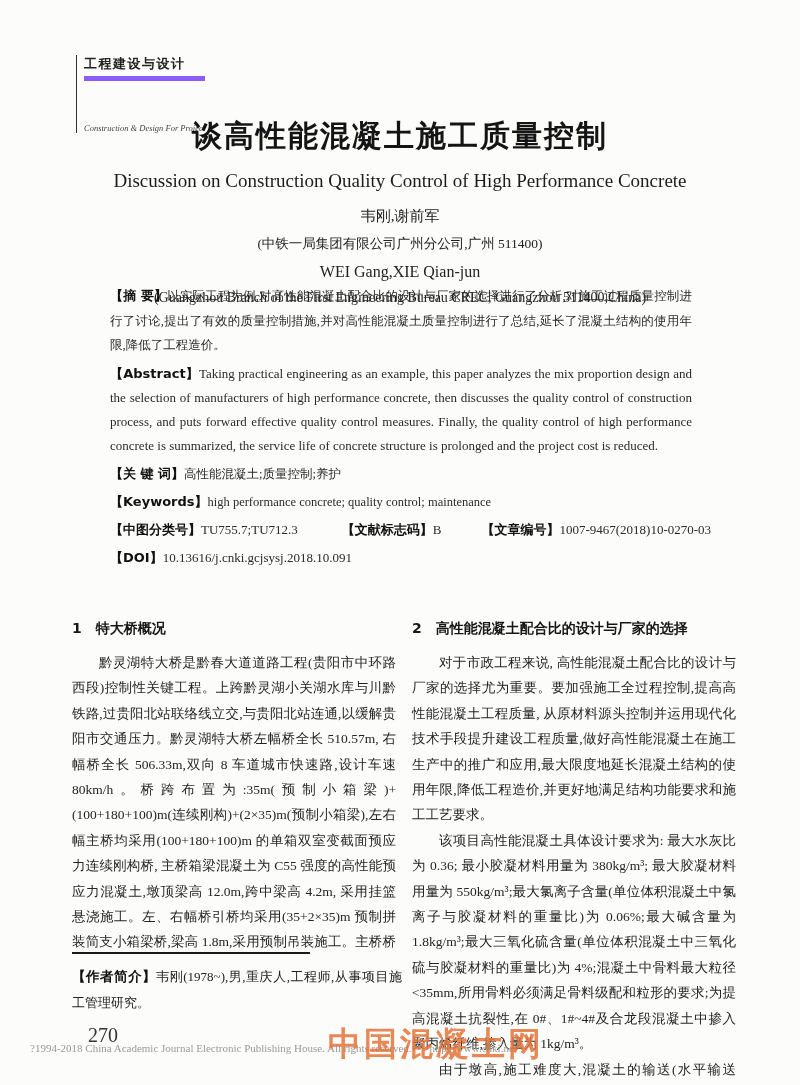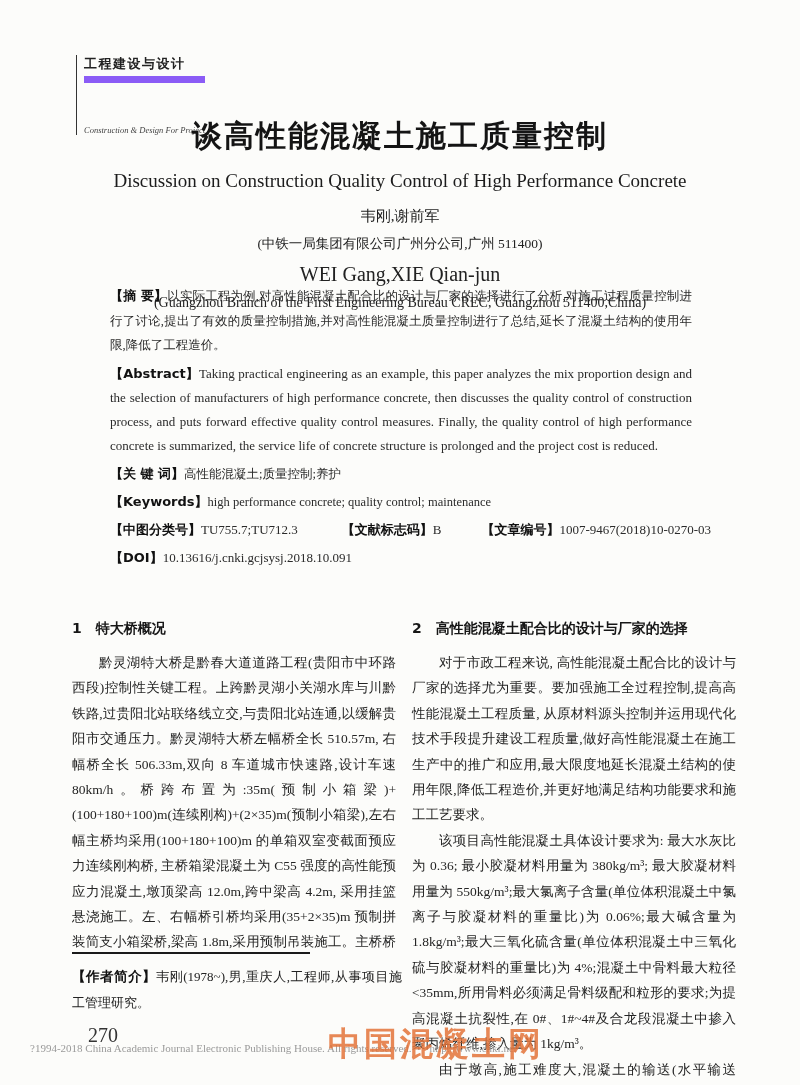--- a/index.html
+++ b/index.html
@@ -11,7 +11,7 @@
   }
   
   .badge{position:absolute;left:76px;top:55px;border-left:1.5px solid #333;padding-left:7px;}
-  .badge-cn{font-family:"DejaVu Sans","Liberation Sans",sans-serif;font-weight:bold;font-size:13px;letter-spacing:1.5px;color:#222;padding-bottom:3px;border-bottom:7px solid #8b5cf6;white-space:nowrap;}
+  .badge-cn{font-family:"DejaVu Sans","Liberation Sans",sans-serif;font-weight:bold;font-size:13px;letter-spacing:1.5px;color:#222;padding-bottom:3px;border-bottom:5px solid #8b5cf6;white-space:nowrap;}
   .badge-en{font-style:italic;font-size:8.5px;color:#444;padding-top:2px;white-space:nowrap;margin-top:40px;}
   
   .titleblock{position:absolute;left:0;top:116px;width:800px;text-align:center;}

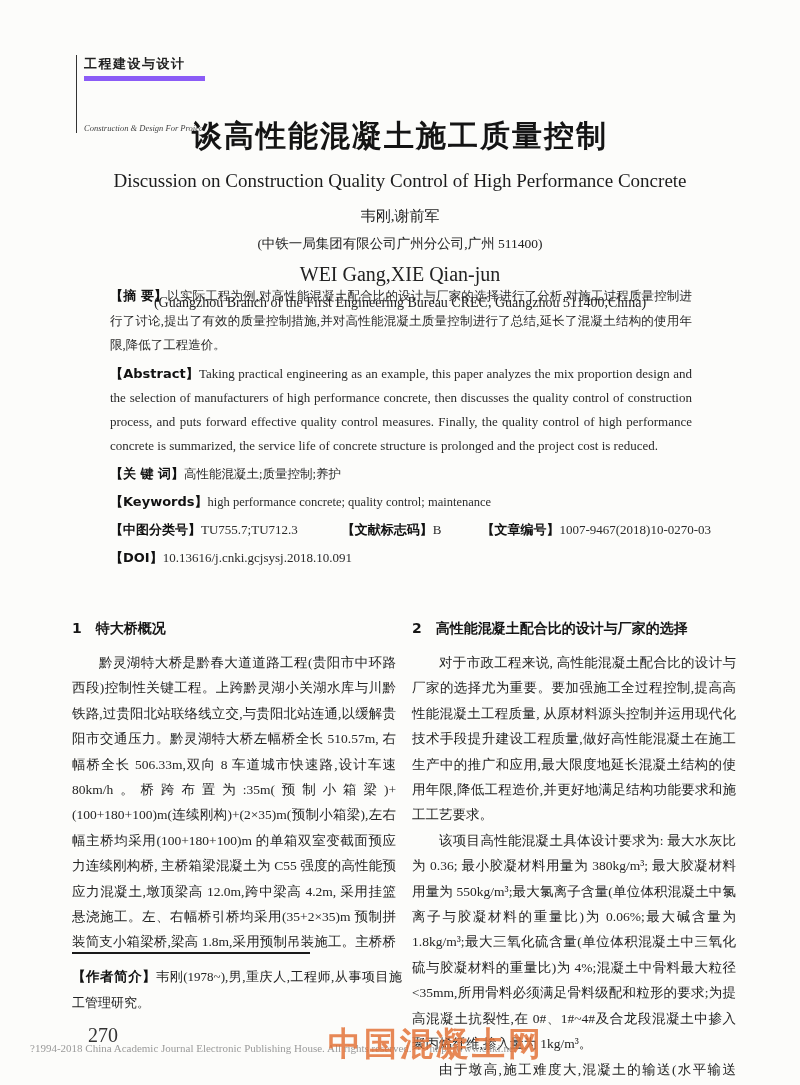--- a/index.html
+++ b/index.html
@@ -19,7 +19,7 @@
   .title-en{font-size:19px;color:#1c1c1c;margin-top:13px;}
   .authors-cn{font-size:15px;margin-top:15px;color:#222;}
   .affil-cn{font-size:13.5px;margin-top:9px;color:#222;}
-  .authors-en{font-size:20px;margin-top:10px;color:#222;}
+  .authors-en{font-size:16px;margin-top:10px;color:#222;}
   .affil-en{font-size:14px;margin-top:9px;color:#222;}
   
   .absblock{position:absolute;left:110px;top:284px;width:582px;}

